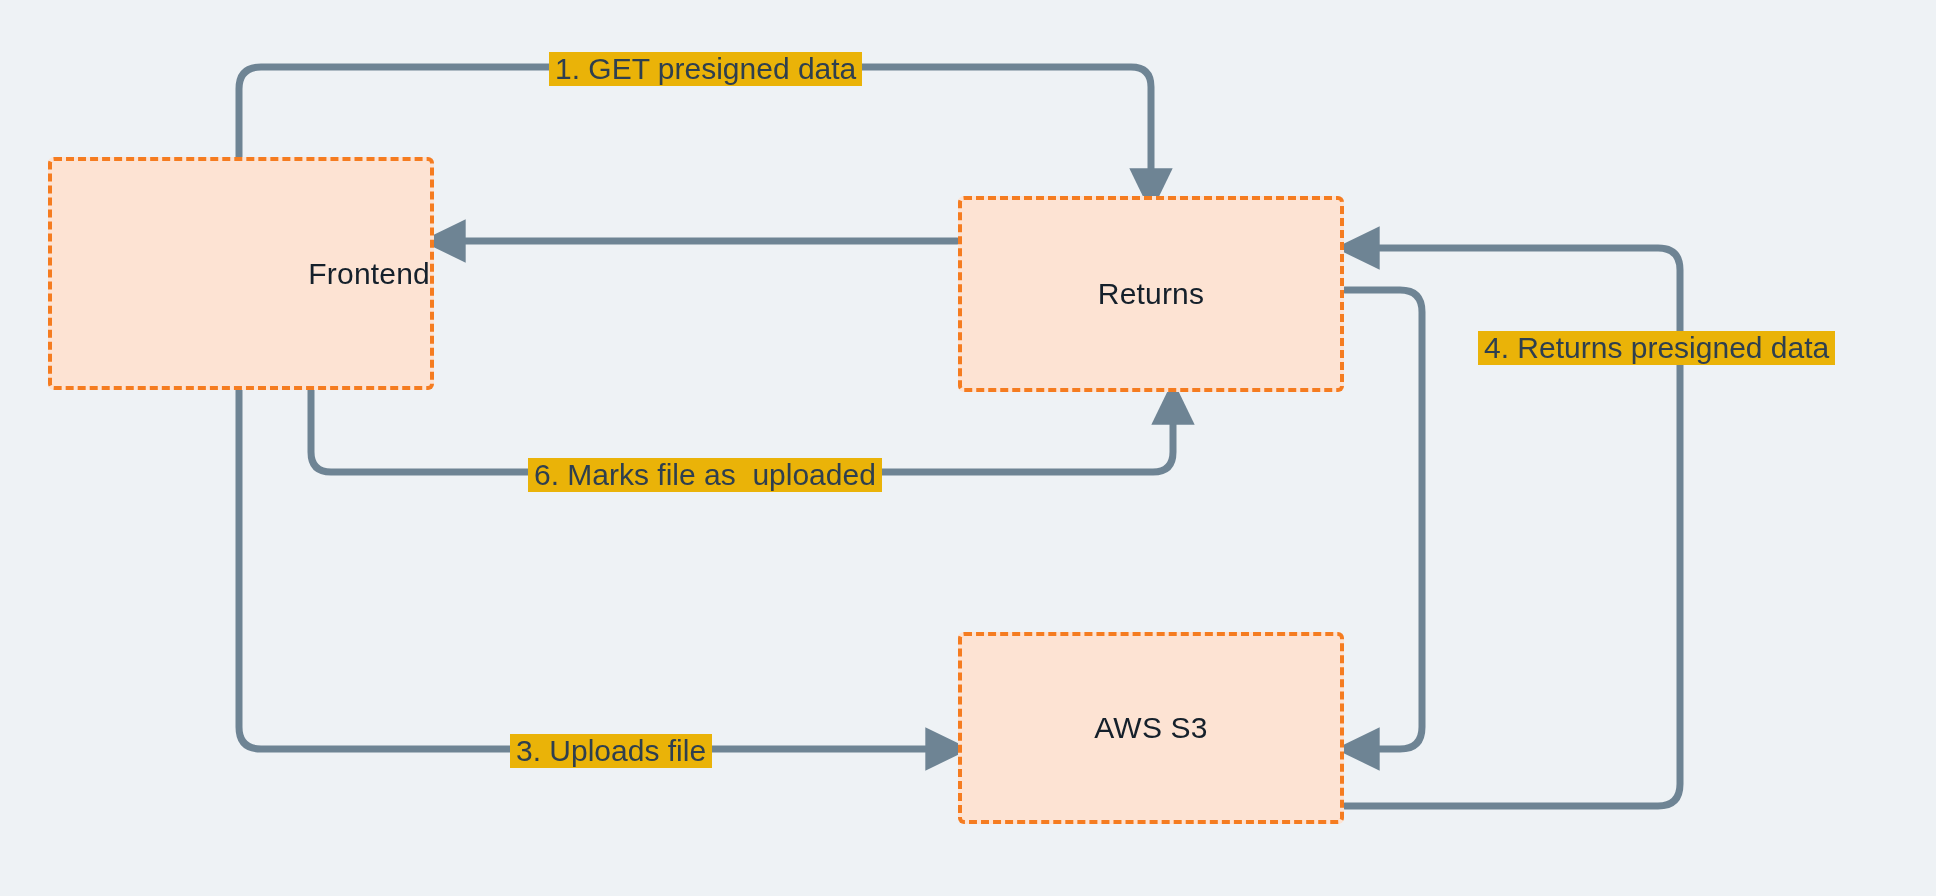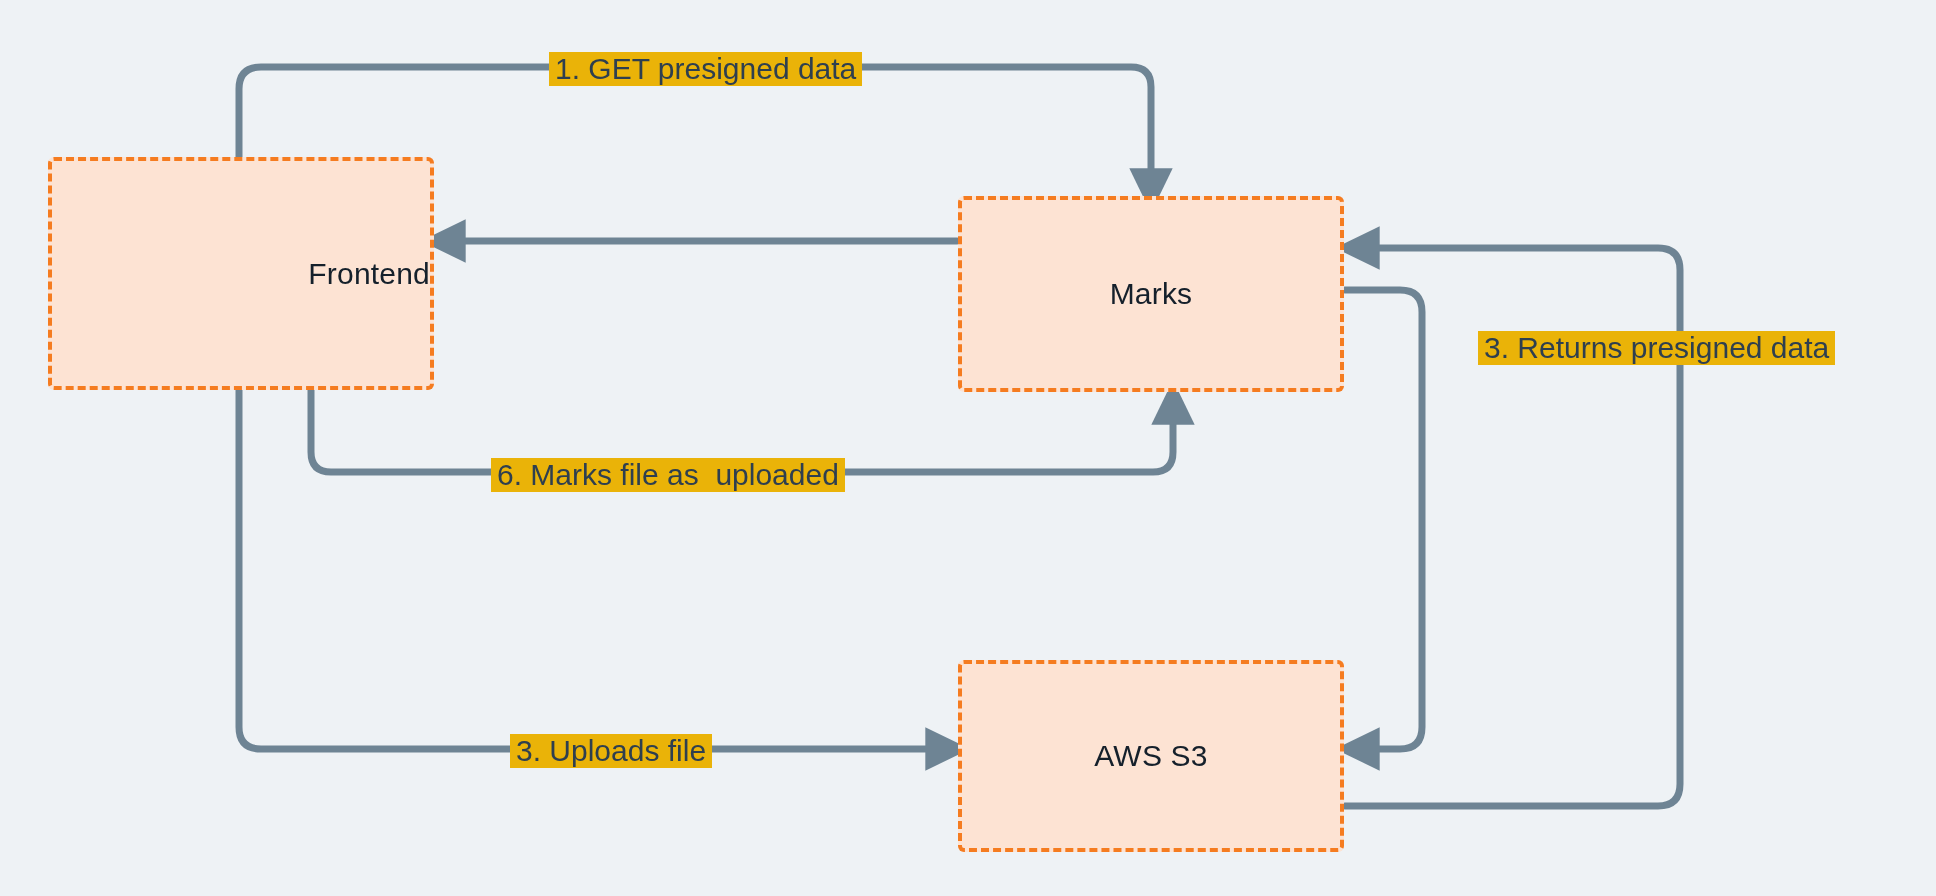--- a/index.html
+++ b/index.html
@@ -69,7 +69,7 @@
   </div>
 
   <div class="node" style="left:958px;top:196px;width:386px;height:196px;">
-    <span class="node-label">Marks</span>
+    <span class="node-label">Returns</span>
   </div>
 
   <div class="node" style="left:958px;top:660px;width:386px;height:192px;">

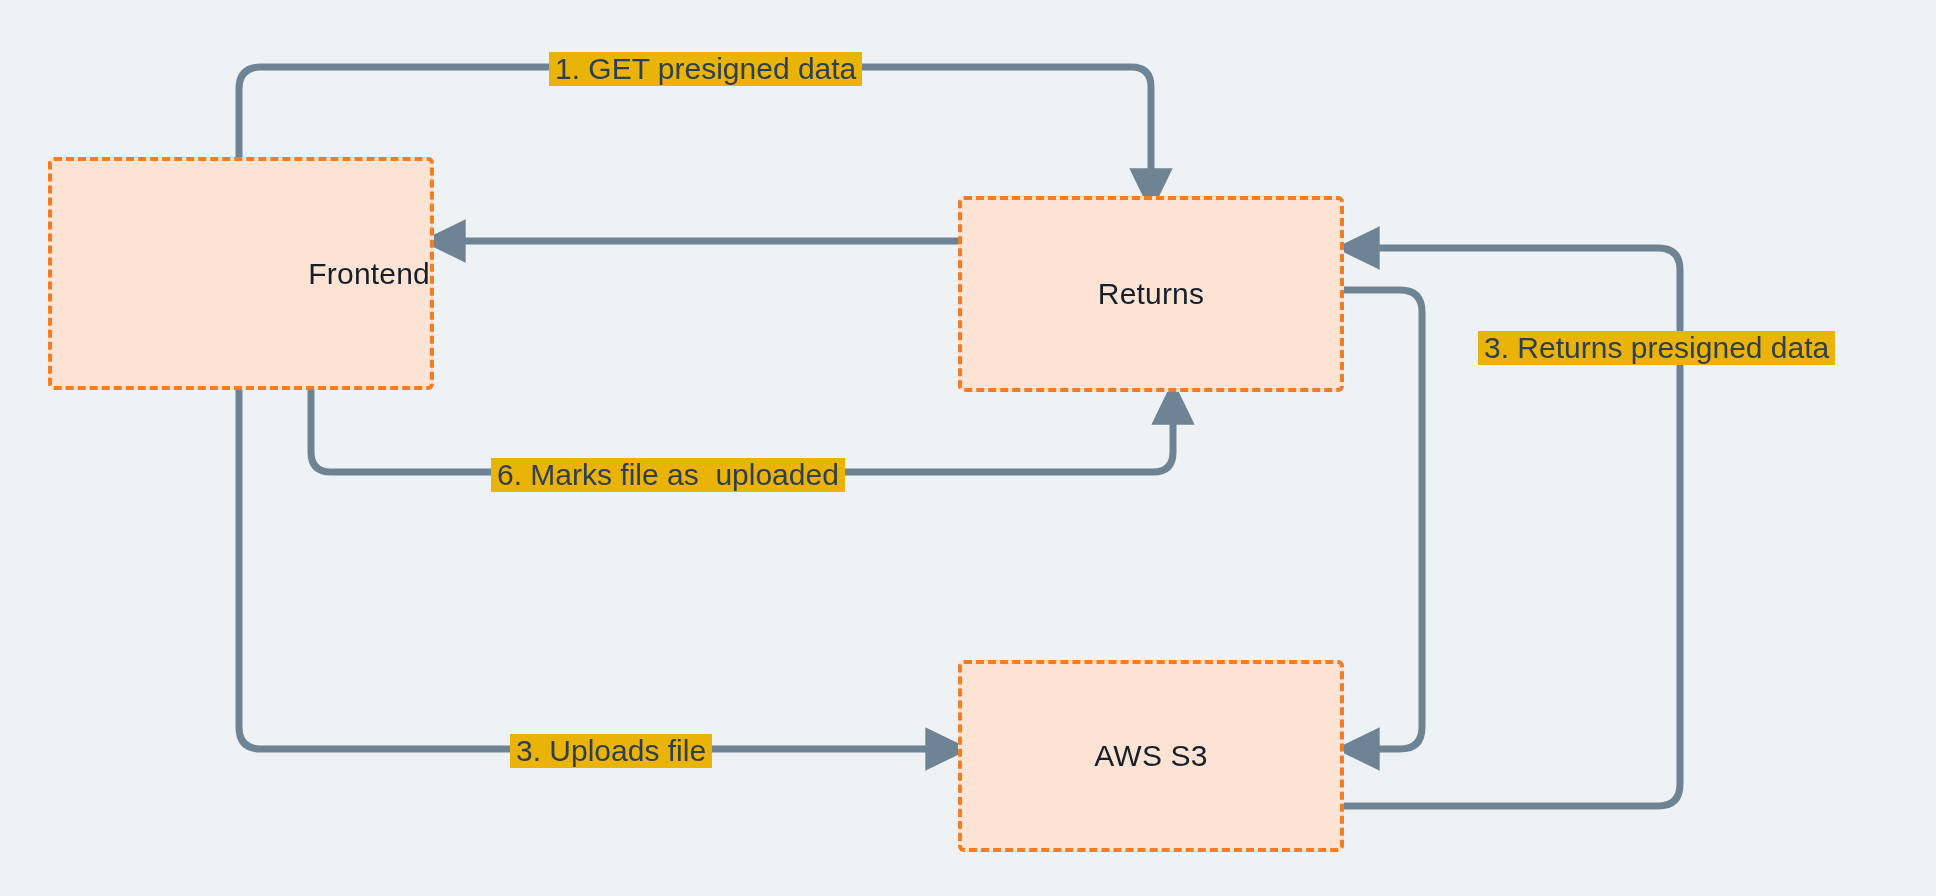--- a/index.html
+++ b/index.html
@@ -79,7 +79,7 @@
   <div class="edge-label" style="left:549px;top:52px;">1. GET presigned data</div>
 
 
-  <div class="edge-label" style="left:1478px;top:331px;">3. Returns presigned data</div>
+  <div class="edge-label" style="left:1478px;top:331px;">4. Returns presigned data</div>
 
   <div class="edge-label" style="left:491px;top:458px;text-align:right;">6. Marks file as  uploaded</div>
 

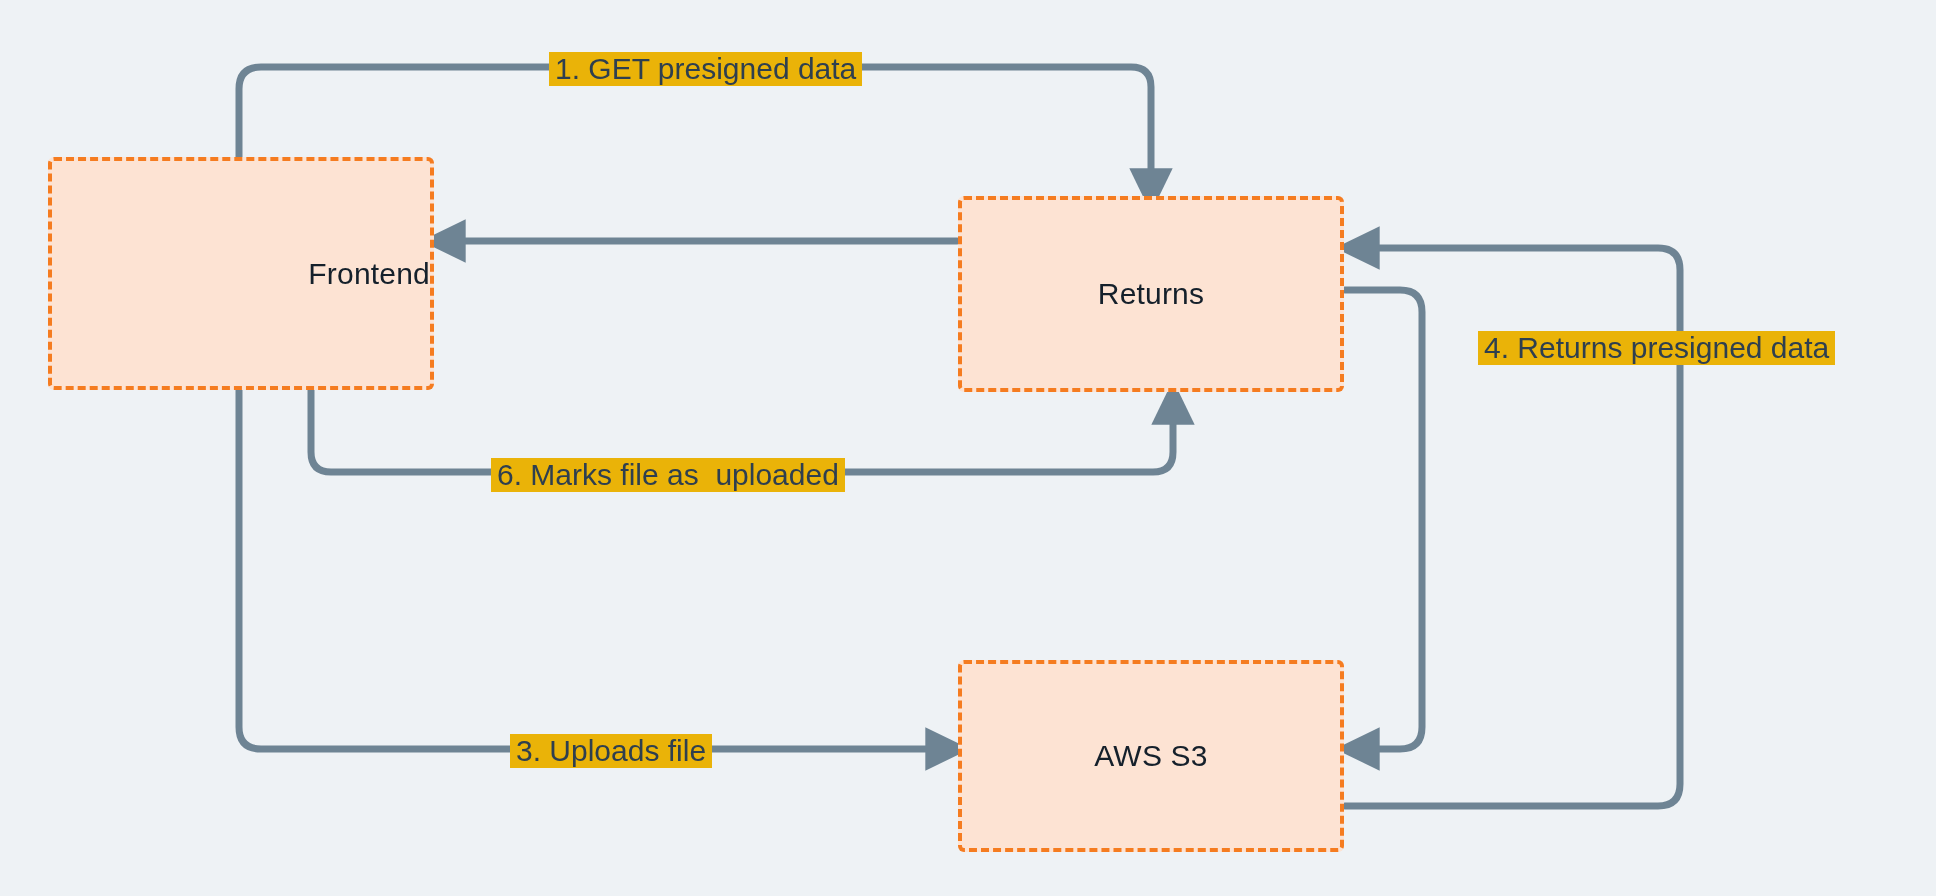--- a/index.html
+++ b/index.html
@@ -81,7 +81,7 @@
 
   <div class="edge-label" style="left:1478px;top:331px;">4. Returns presigned data</div>
 
-  <div class="edge-label" style="left:491px;top:458px;text-align:right;">6. Marks file as  uploaded</div>
+  <div class="edge-label" style="left:528px;top:458px;text-align:right;">6. Marks file as  uploaded</div>
 
 
   <div class="edge-label" style="left:510px;top:734px;">3. Uploads file</div>

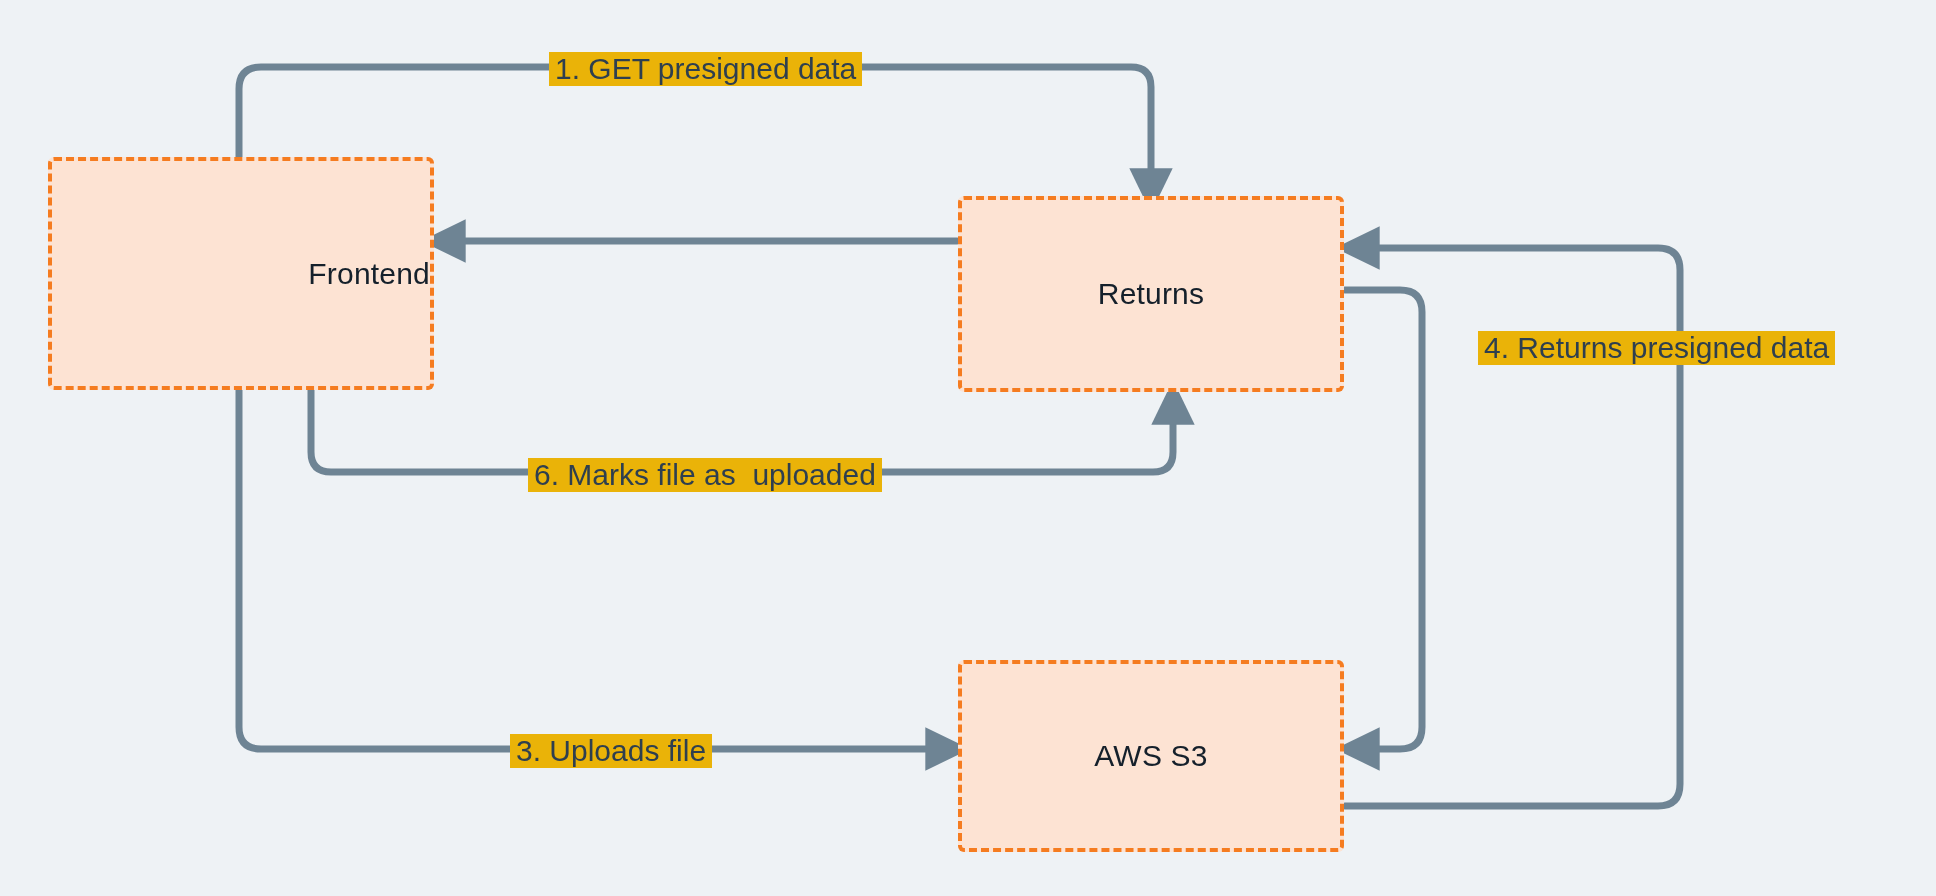--- a/index.html
+++ b/index.html
@@ -72,7 +72,7 @@
     <span class="node-label">Returns</span>
   </div>
 
-  <div class="node" style="left:958px;top:660px;width:386px;height:192px;">
+  <div class="node" style="left:958px;top:632px;width:386px;height:192px;">
     <span class="node-label">AWS S3</span>
   </div>
 

